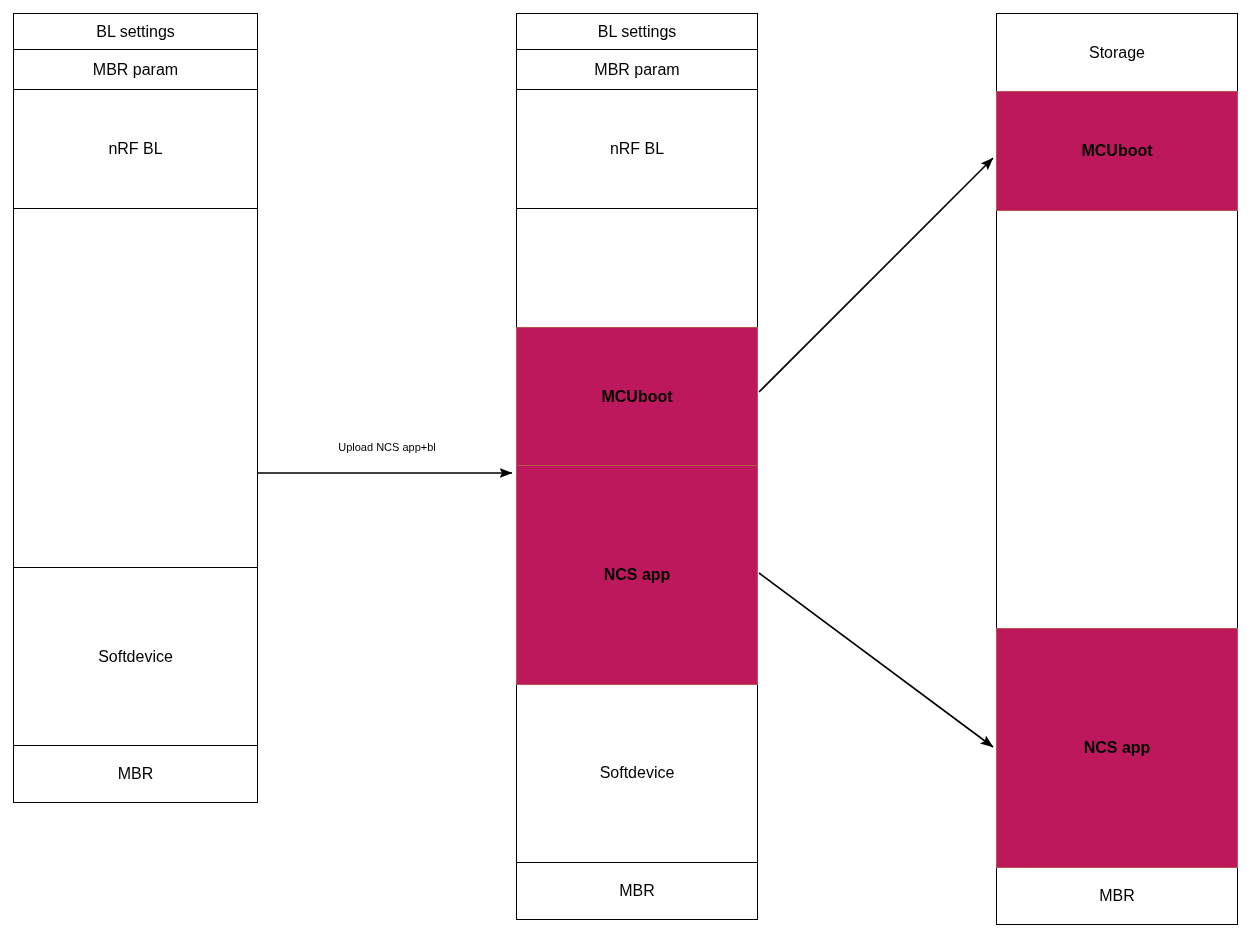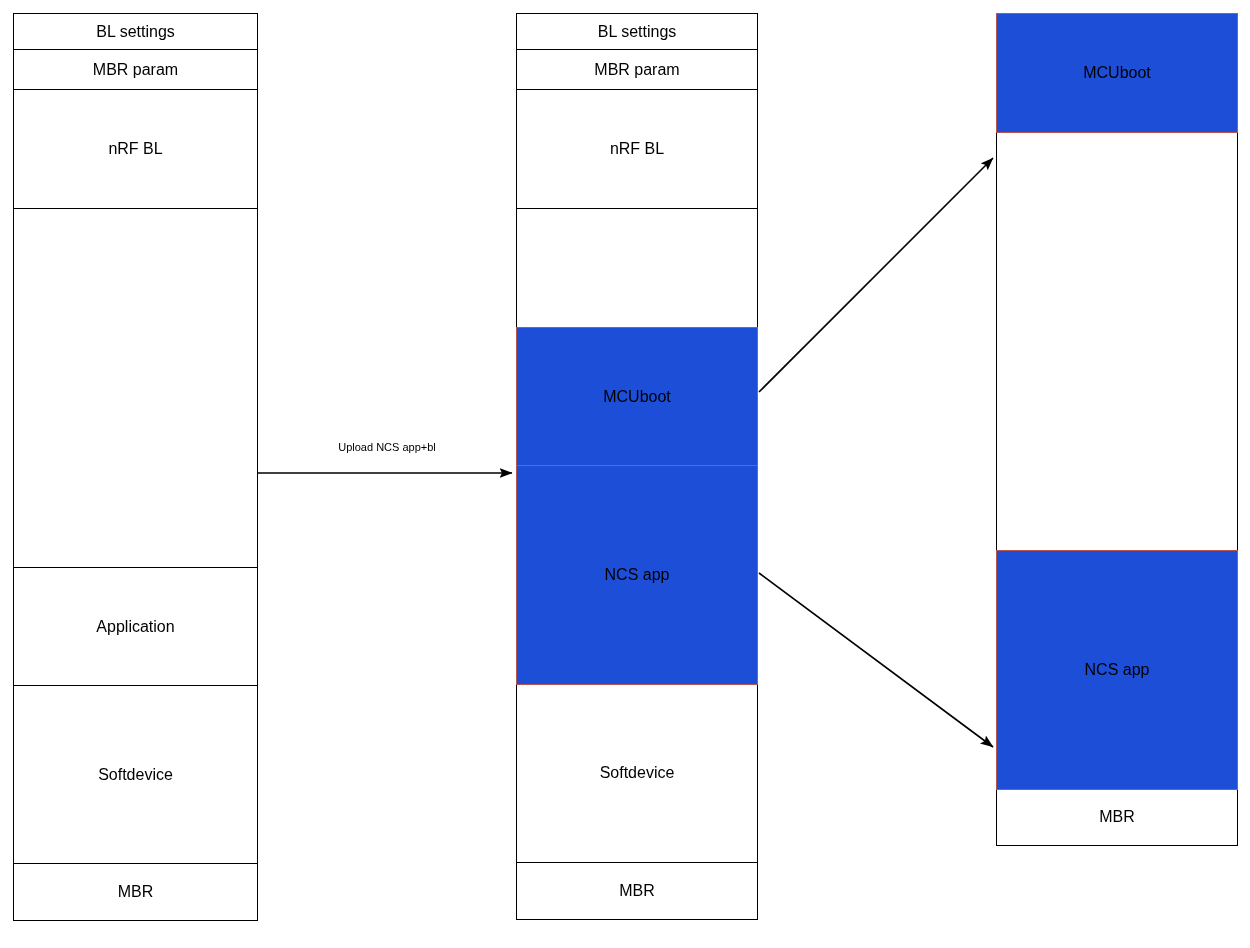--- a/index.html
+++ b/index.html
@@ -114,6 +114,9 @@
     </div>
   </div>
 <div class="memory-column" style="left: 996px; top: 13px; width: 242px;">
+    <div class="section" style="height: 80px;">
+      <span>Storage</span>
+    </div>
     <div class="section highlight" style="height: 120px;">
       <span>MCUboot</span>
     </div>

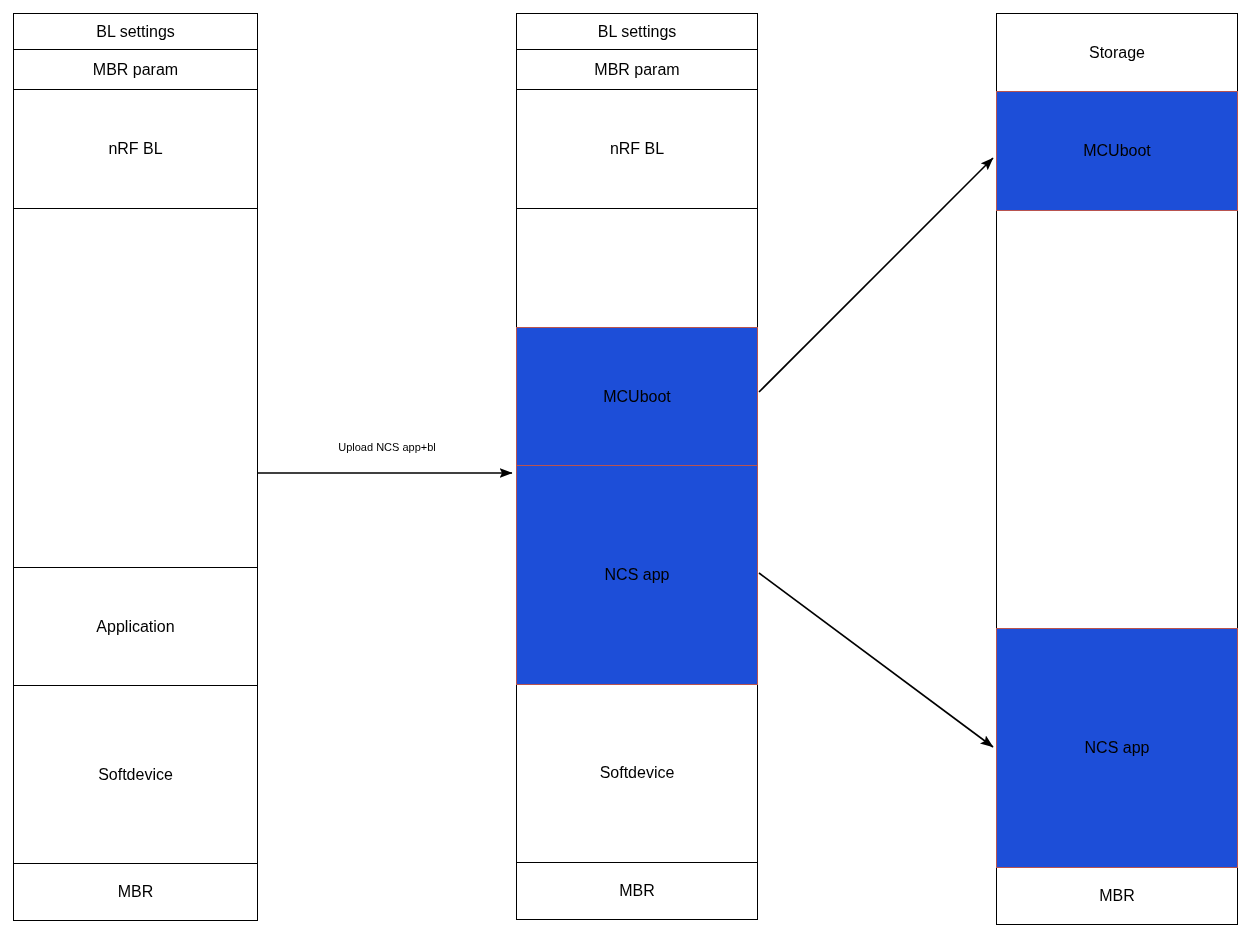--- a/index.html
+++ b/index.html
@@ -37,9 +37,10 @@
     margin-top: 0;
   }
   .section.highlight {
-    background: #1d4ed8;
+    background: #be185d;
     border-color: #b85450;
     z-index: 2;
+    font-weight: bold;
   }
   #arrow-layer {
     position: absolute;

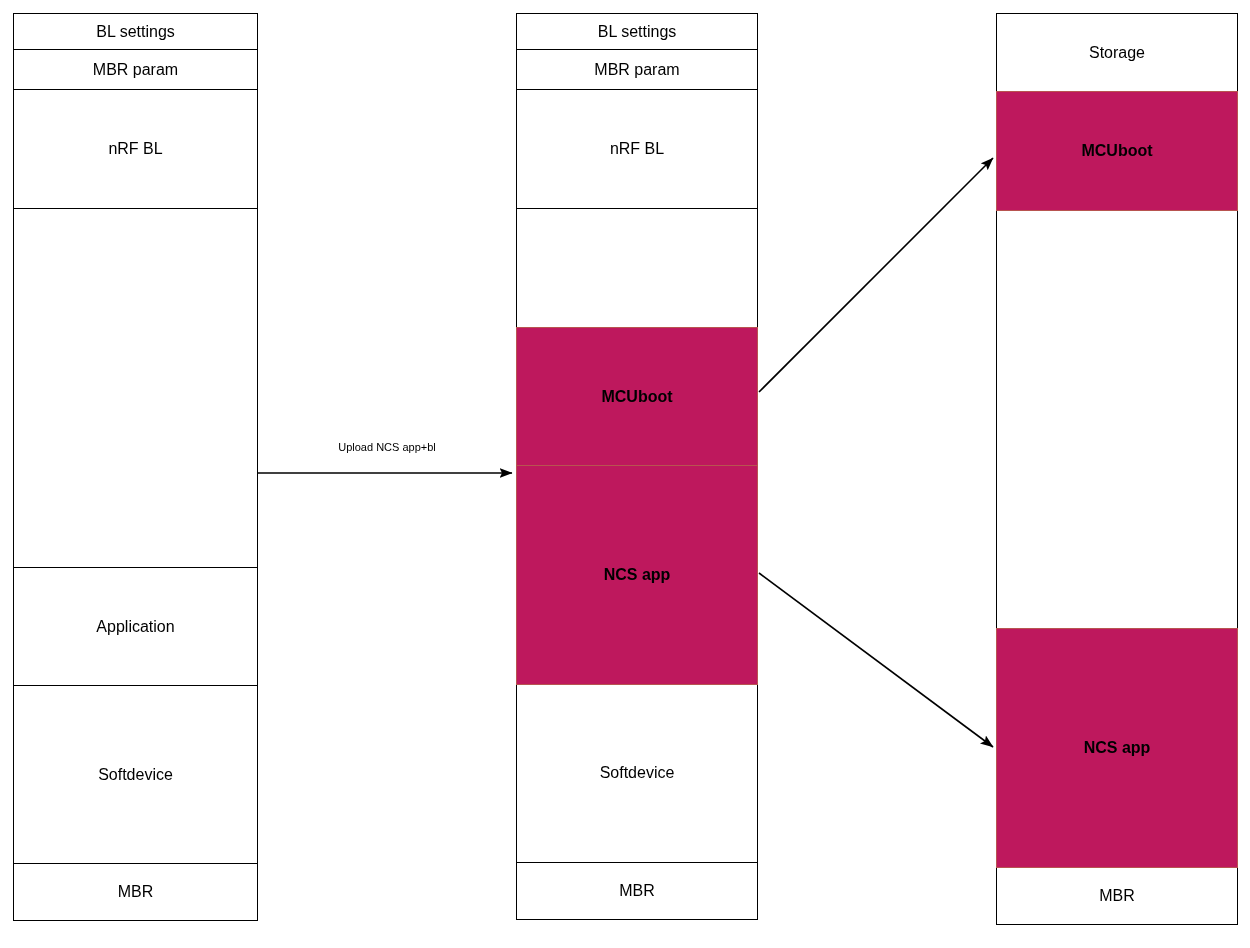--- a/index.html
+++ b/index.html
@@ -78,9 +78,6 @@
     <div class="section" style="height: 360px;">
       <span></span>
     </div>
-    <div class="section" style="height: 120px;">
-      <span>Application</span>
-    </div>
     <div class="section" style="height: 180px;">
       <span>Softdevice</span>
     </div>

